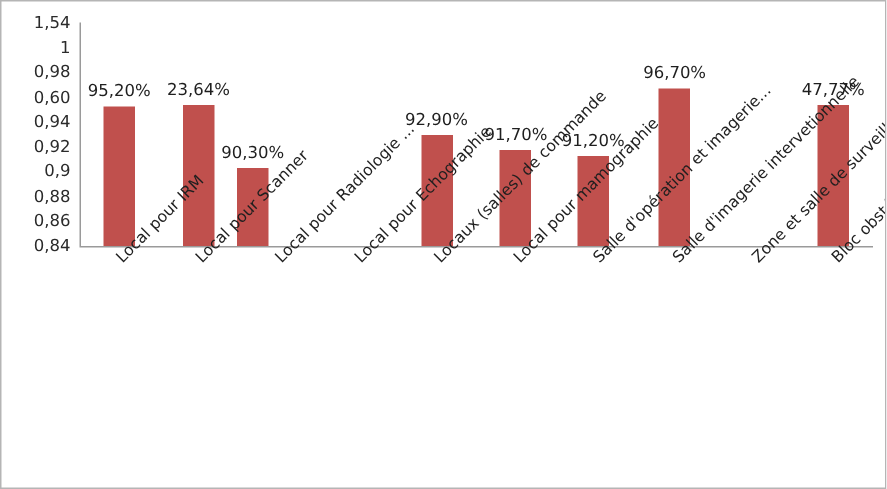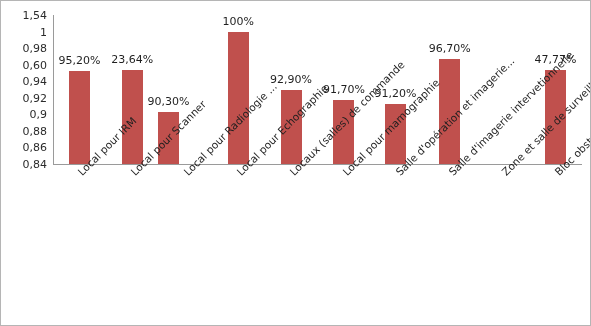--- a/index.html
+++ b/index.html
@@ -151,10 +151,6 @@
         <div class="bar" style="height: 52.15px; background: rgb(192, 80, 77);"></div>
         <div class="bar-value" style="bottom: 57.15px;">90,30%</div>
       </div>
-      <div class="bar-slot" style="left: 158.7px; width: 52.9px;">
-        <div class="bar" style="height: 132.444px; background: rgb(192, 80, 77);"></div>
-        <div class="bar-value" style="bottom: 137.444px;">100%</div>
-      </div>
       <div class="bar-slot" style="left: 211.6px; width: 52.9px;">
         <div class="bar" style="height: 73.6722px; background: rgb(192, 80, 77);"></div>
         <div class="bar-value" style="bottom: 78.6722px;">92,90%</div>

